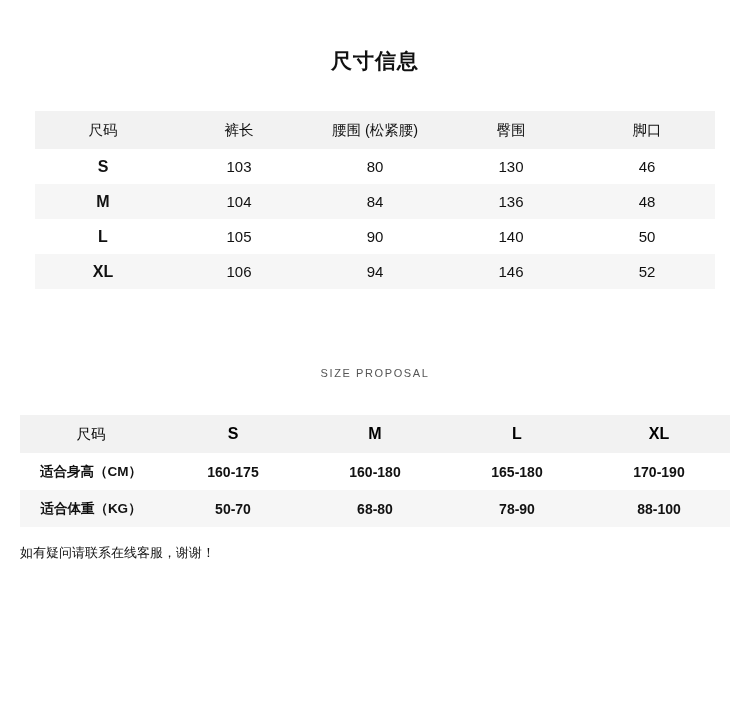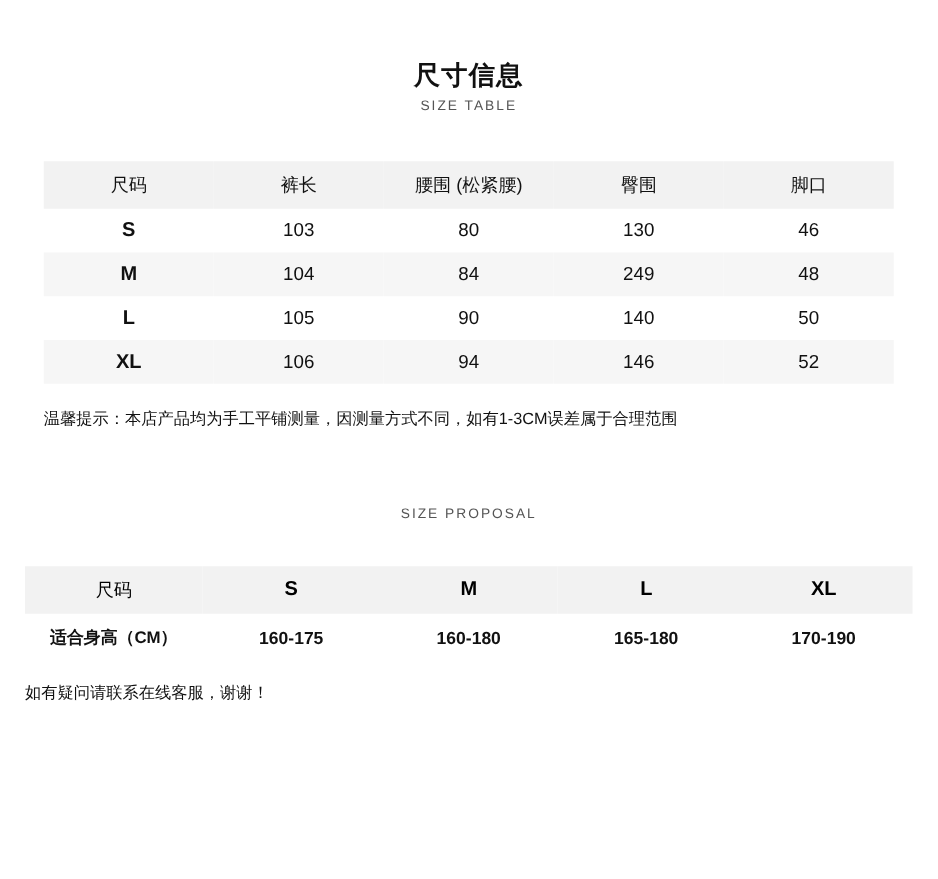--- a/index.html
+++ b/index.html
@@ -138,7 +138,6 @@
 
   <div class="section-title-block">
     <div class="section-title-cn">尺寸信息</div>
-    <div class="section-title-en">SIZE TABLE</div>
   </div>
 
   <div class="sp-2"></div>

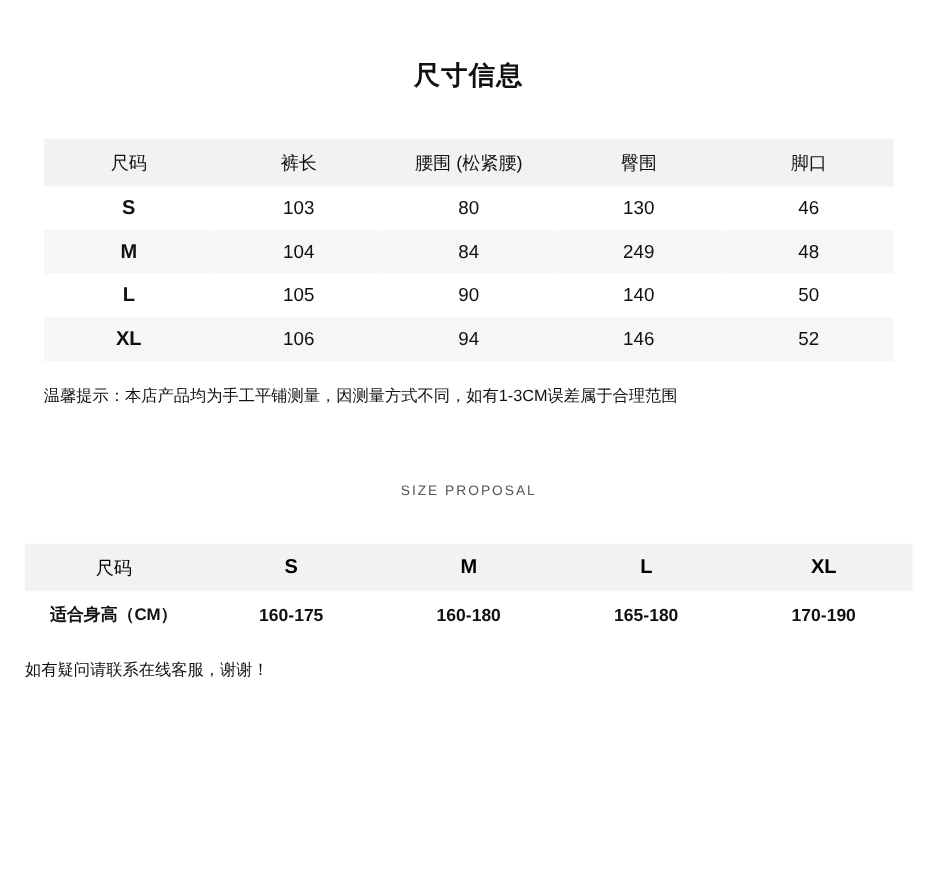--- a/index.html
+++ b/index.html
@@ -164,7 +164,7 @@
         <td class="sizecode">M</td>
         <td>104</td>
         <td>84</td>
-        <td>249</td>
+        <td>136</td>
         <td>48</td>
       </tr>
       <tr>

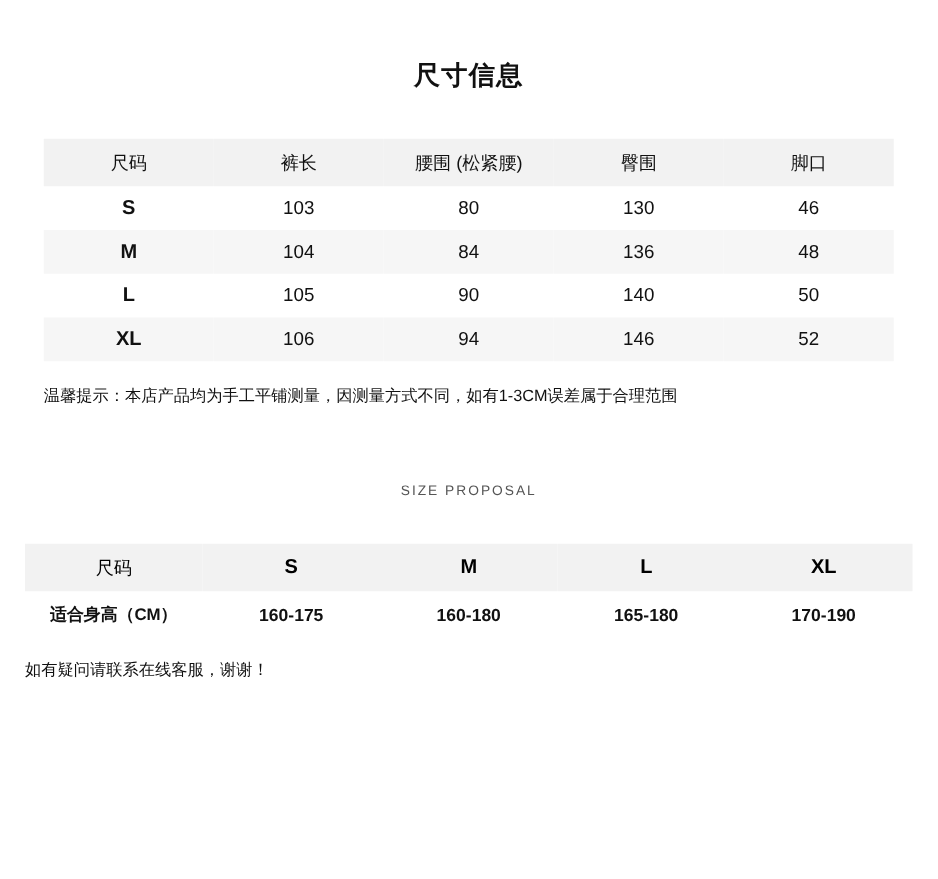--- a/index.html
+++ b/index.html
@@ -186,7 +186,6 @@
 
   <div class="sp-3"></div>
 
-  <div class="note">温馨提示：本店产品均为手工平铺测量，因测量方式不同，如有1-3CM误差属于合理范围</div>
 
   <div class="sp-4"></div>
 

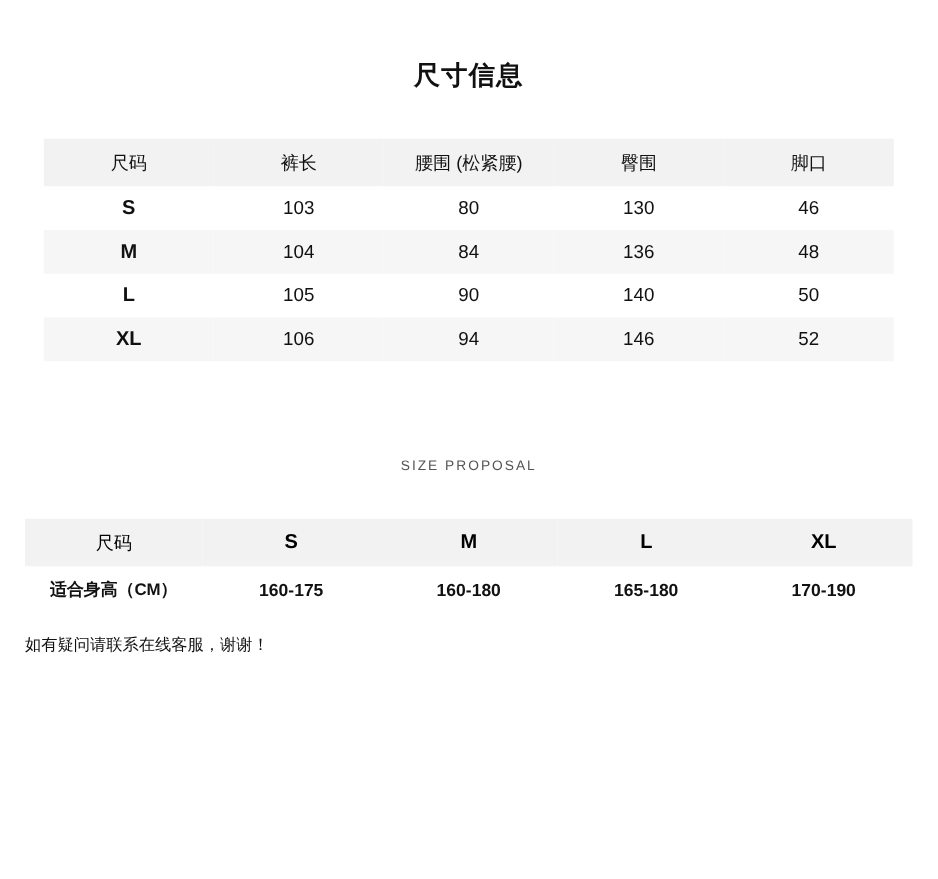--- a/index.html
+++ b/index.html
@@ -213,6 +213,13 @@
         <td>165-180</td>
         <td>170-190</td>
       </tr>
+      <tr class="alt">
+        <td class="rowlabel">适合体重（KG）</td>
+        <td>50-70</td>
+        <td>68-80</td>
+        <td>78-90</td>
+        <td>88-100</td>
+      </tr>
     </tbody>
   </table>
 

